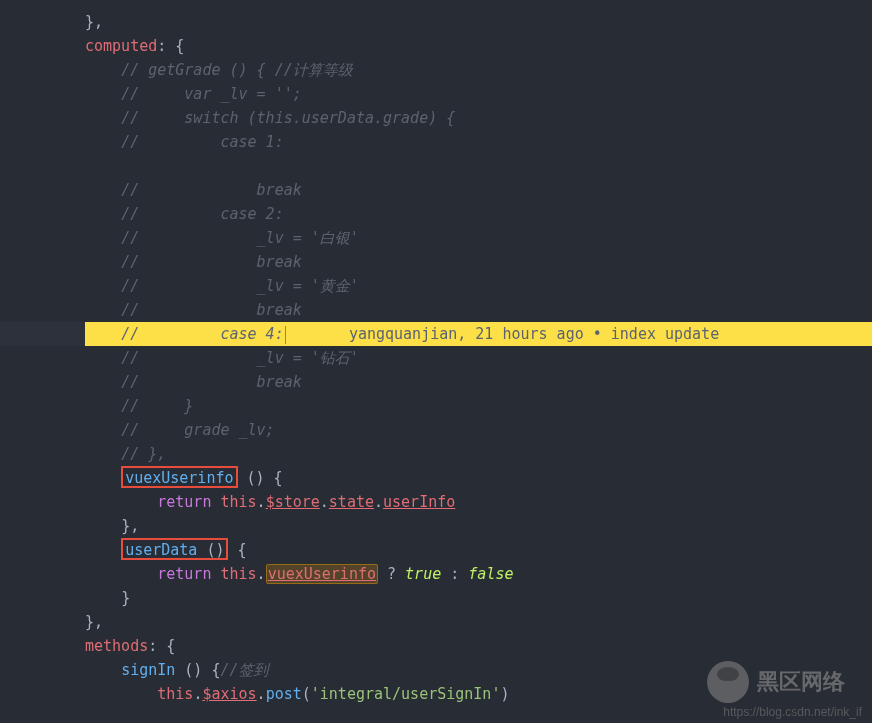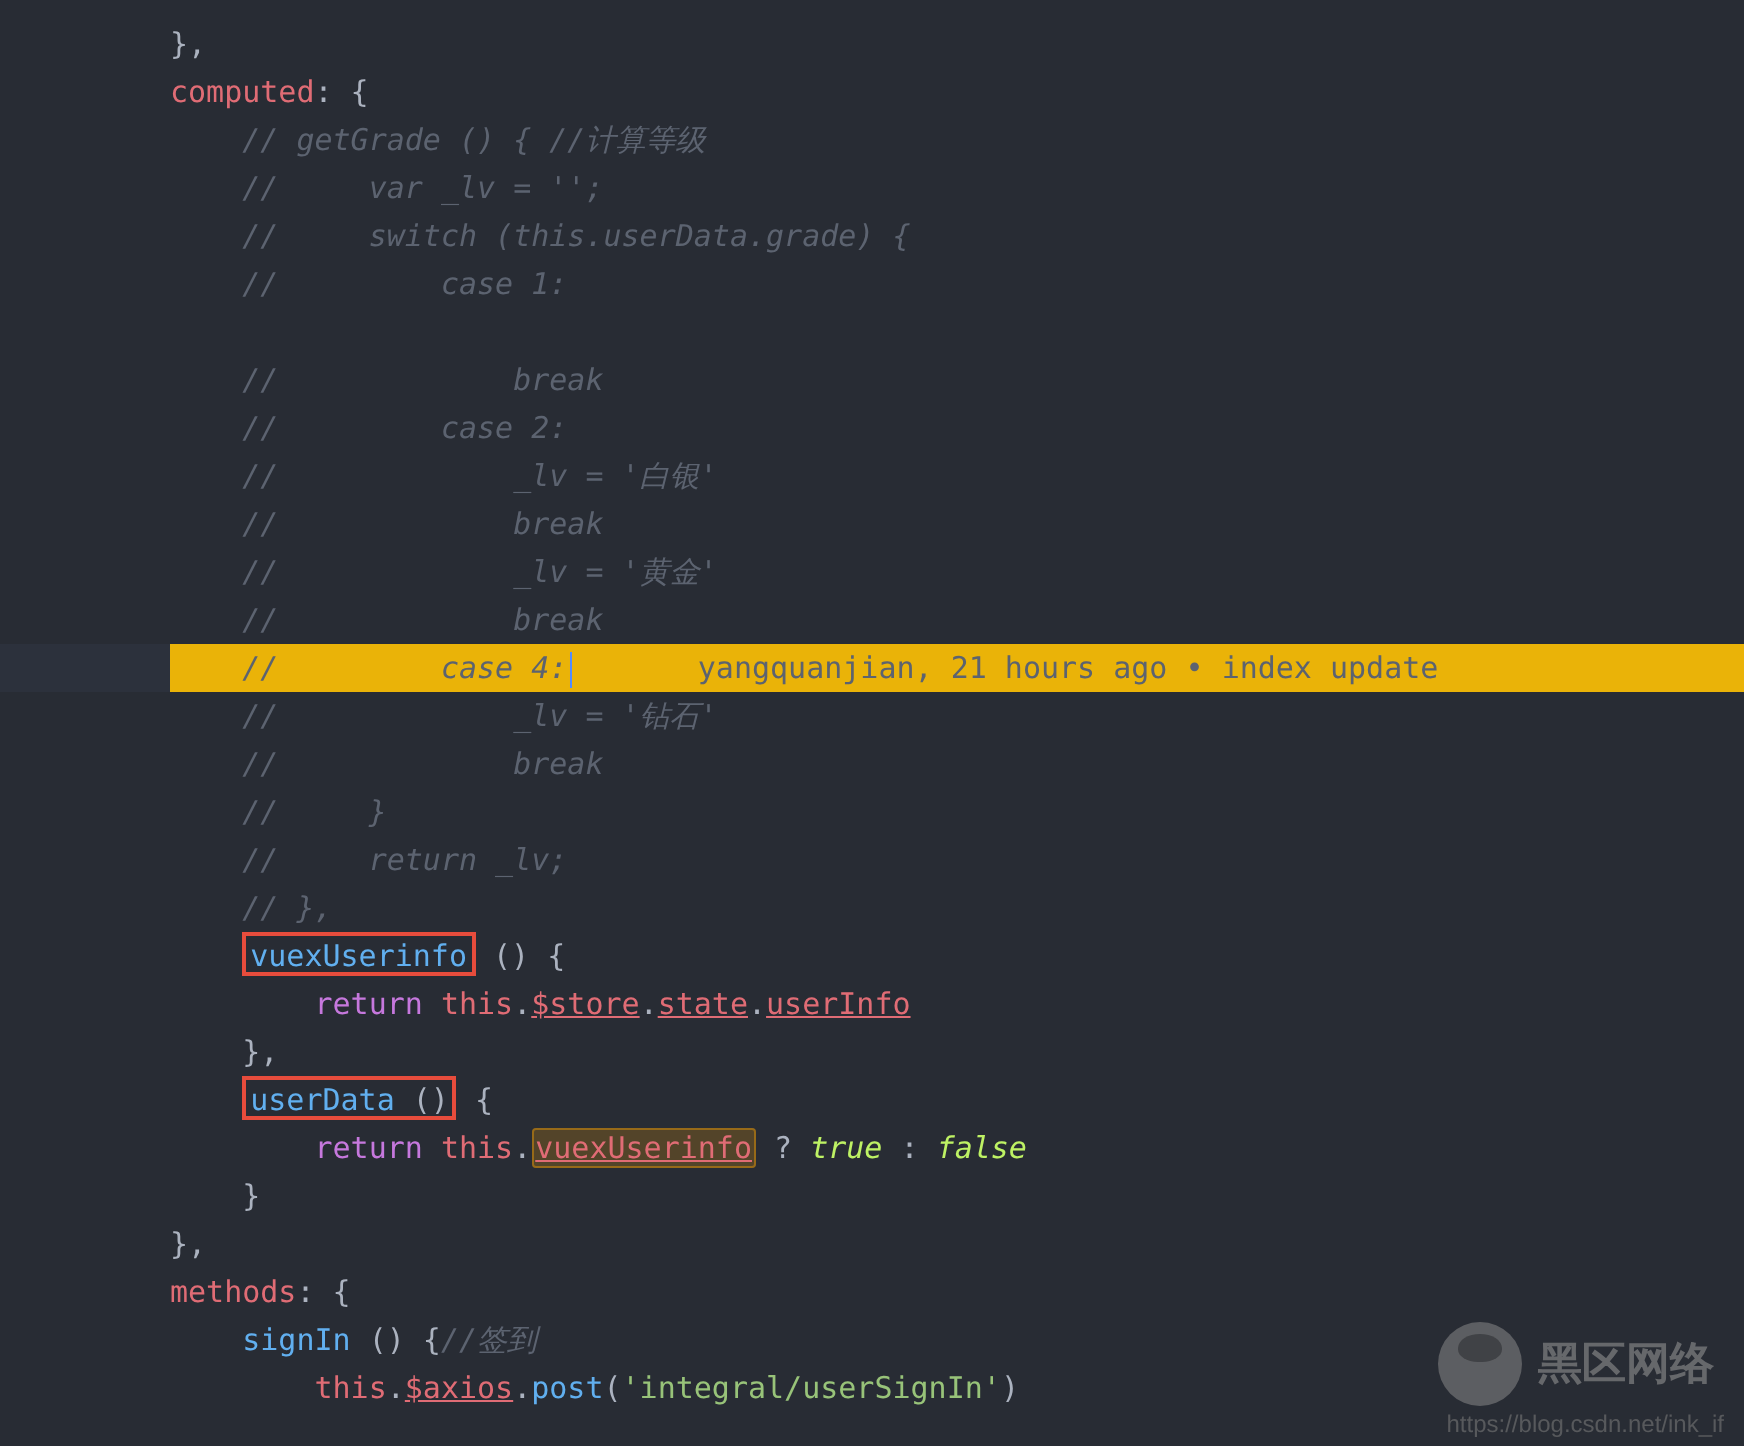--- a/index.html
+++ b/index.html
@@ -28,7 +28,7 @@
       position: relative;
     }
     .line.highlighted {
-      background: #eab308;
+      background: #fde047;
     }
     .line.highlighted::before {
       content: '';

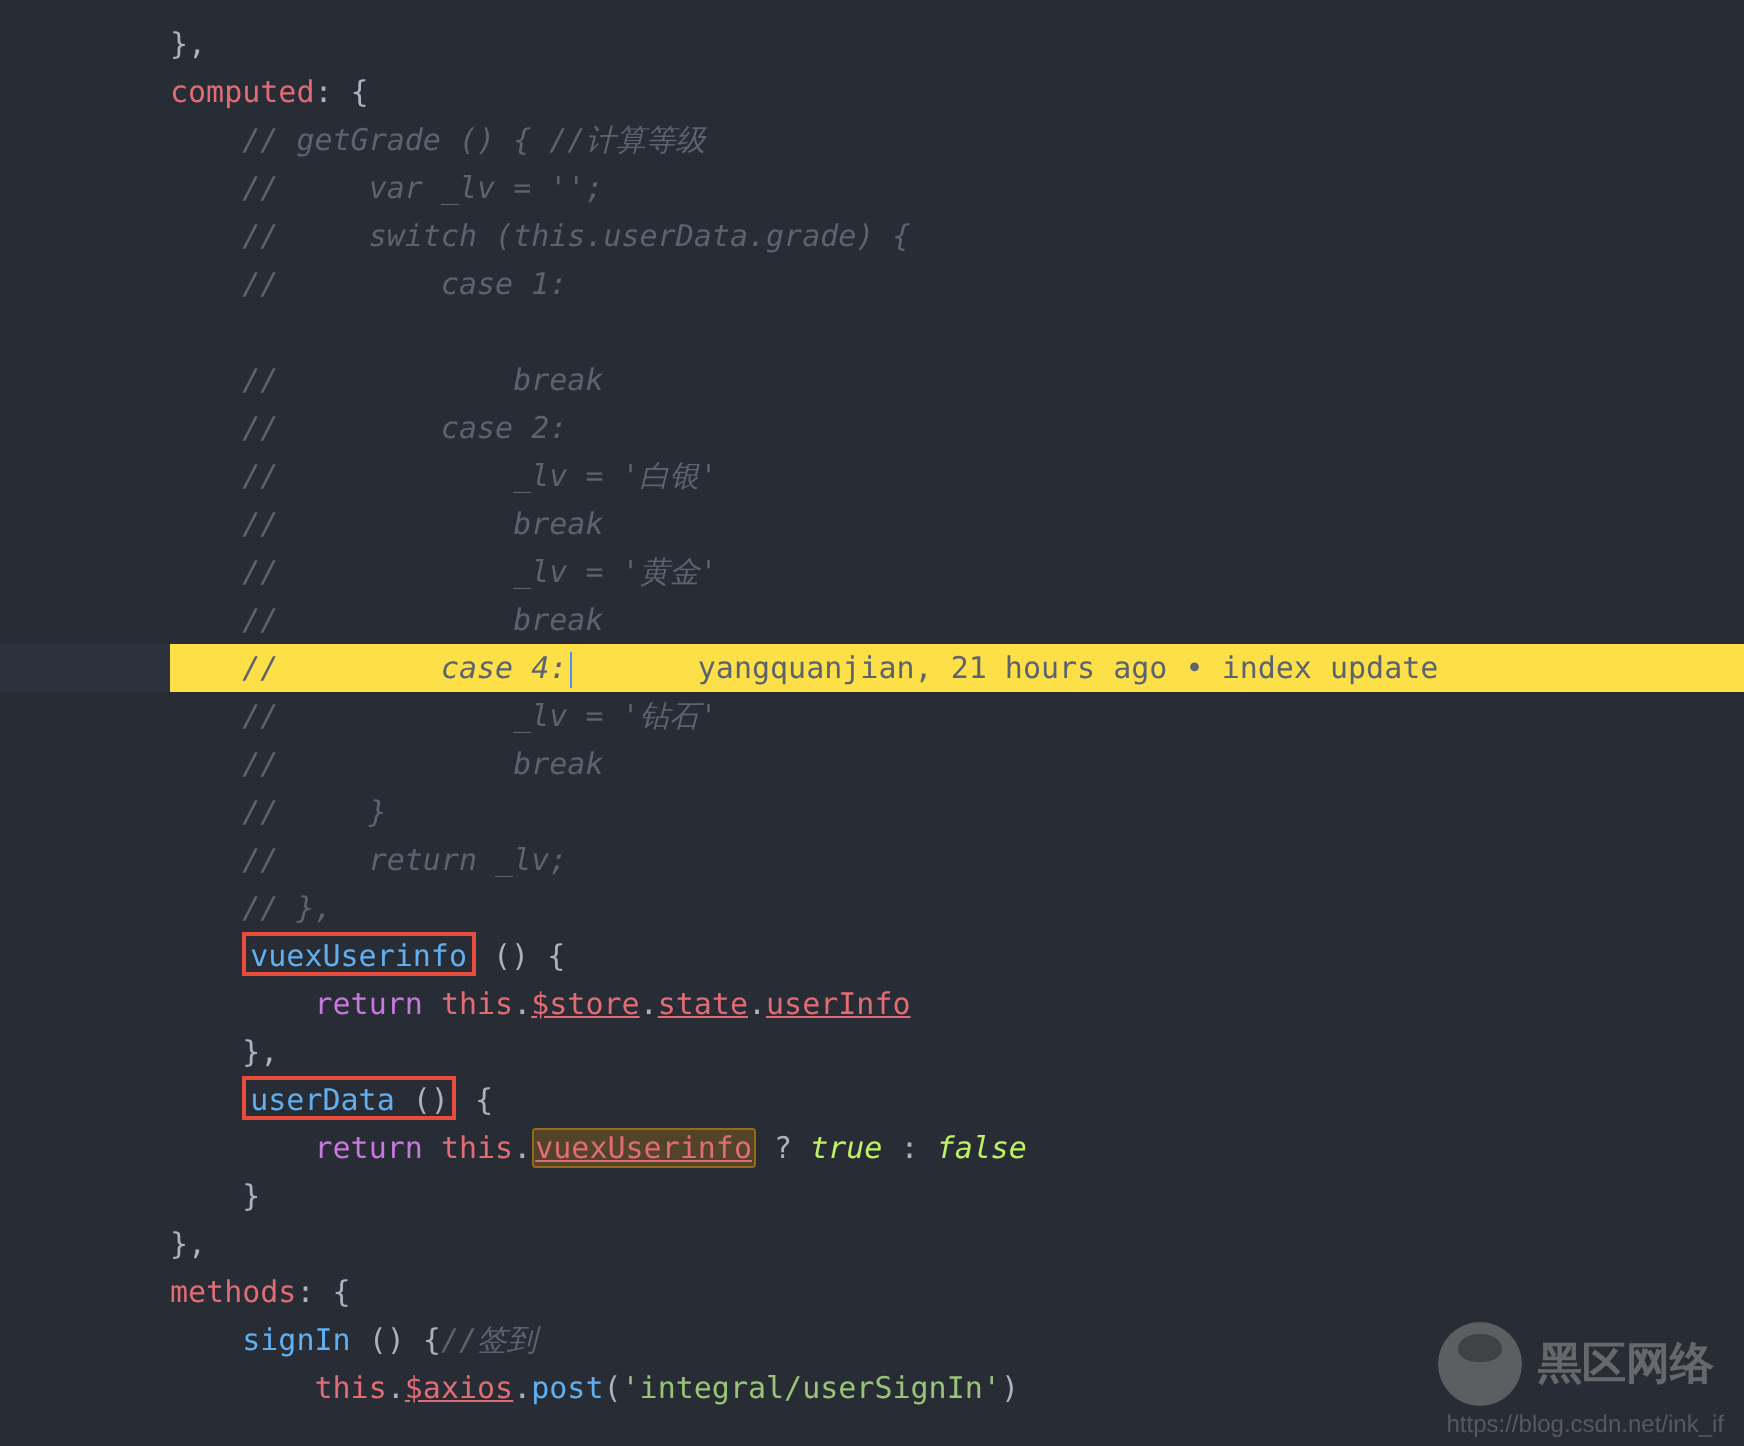--- a/index.html
+++ b/index.html
@@ -137,7 +137,7 @@
   <div class="line"><span class="punct">    </span><span class="comment">//             _lv = '钻石'</span></div>
   <div class="line"><span class="punct">    </span><span class="comment">//             break</span></div>
   <div class="line"><span class="punct">    </span><span class="comment">//     }</span></div>
-  <div class="line"><span class="punct">    </span><span class="comment">//     return _lv;</span></div>
+  <div class="line"><span class="punct">    </span><span class="comment">//     grade _lv;</span></div>
   <div class="line"><span class="punct">    </span><span class="comment">// },</span></div>
   <div class="line"><span class="punct">    </span><span class="red-box"><span class="method-name">vuexUserinfo</span></span><span class="punct"> () {</span></div>
   <div class="line"><span class="punct">        </span><span class="keyword">return</span><span class="punct"> </span><span class="this-kw">this</span><span class="punct">.</span><span class="var-ref">$store</span><span class="punct">.</span><span class="var-ref">state</span><span class="punct">.</span><span class="var-ref">userInfo</span></div>

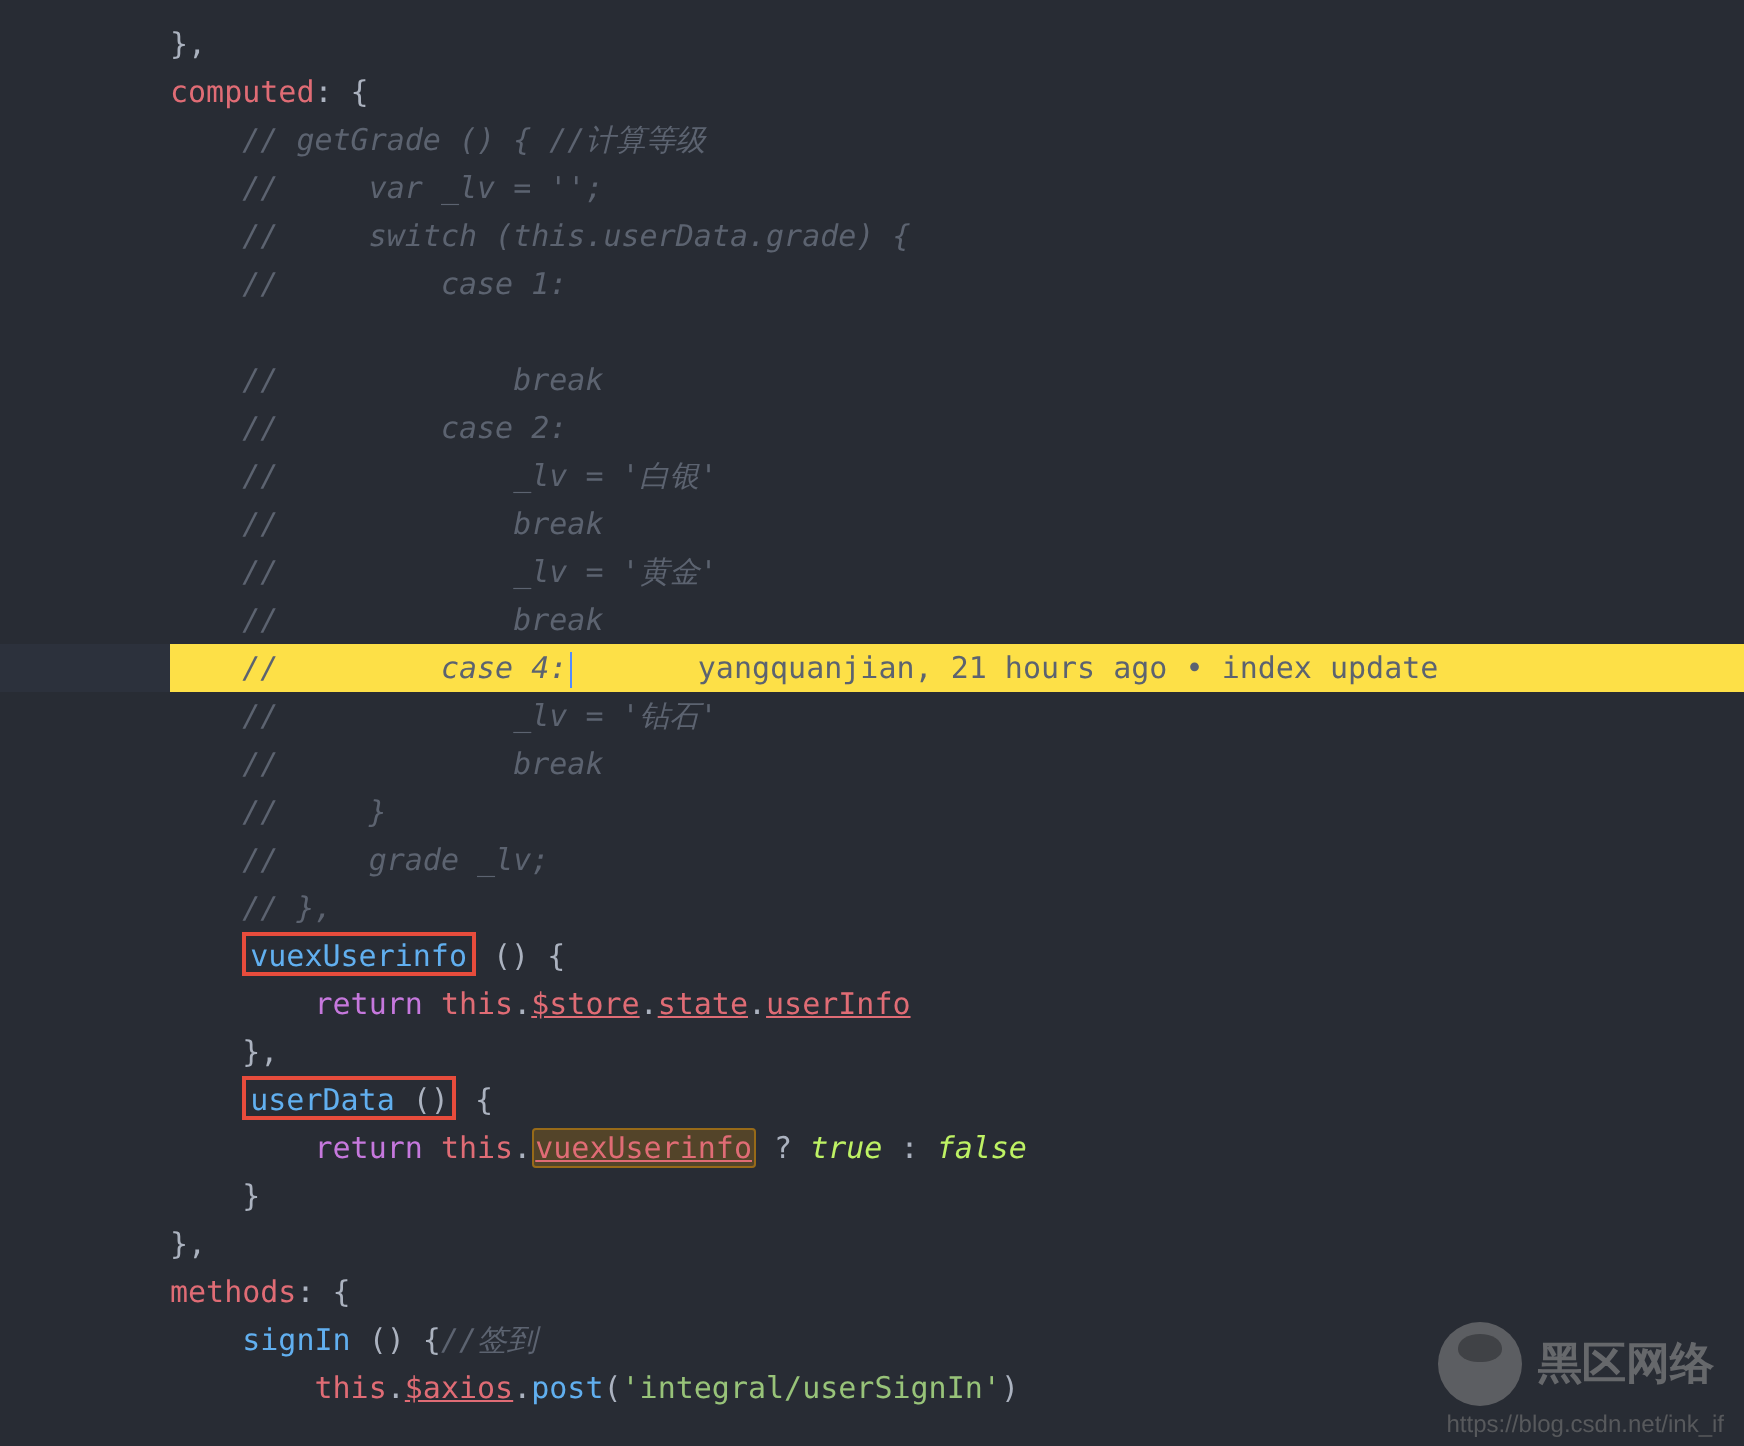--- a/index.html
+++ b/index.html
@@ -74,7 +74,7 @@
     .watermark {
       position: absolute;
       bottom: 20px;
-      right: 15px;
+      right: 27px;
       display: flex;
       align-items: center;
       gap: 8px;

